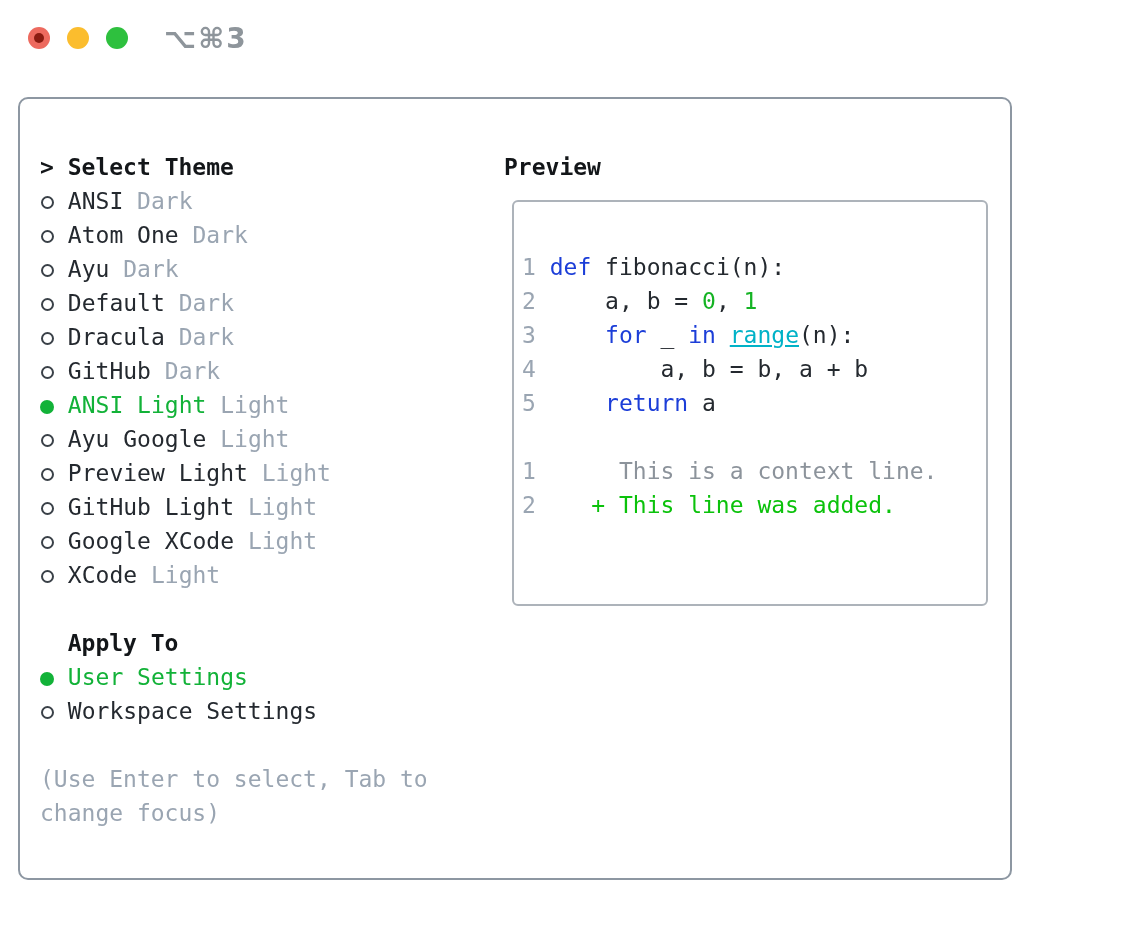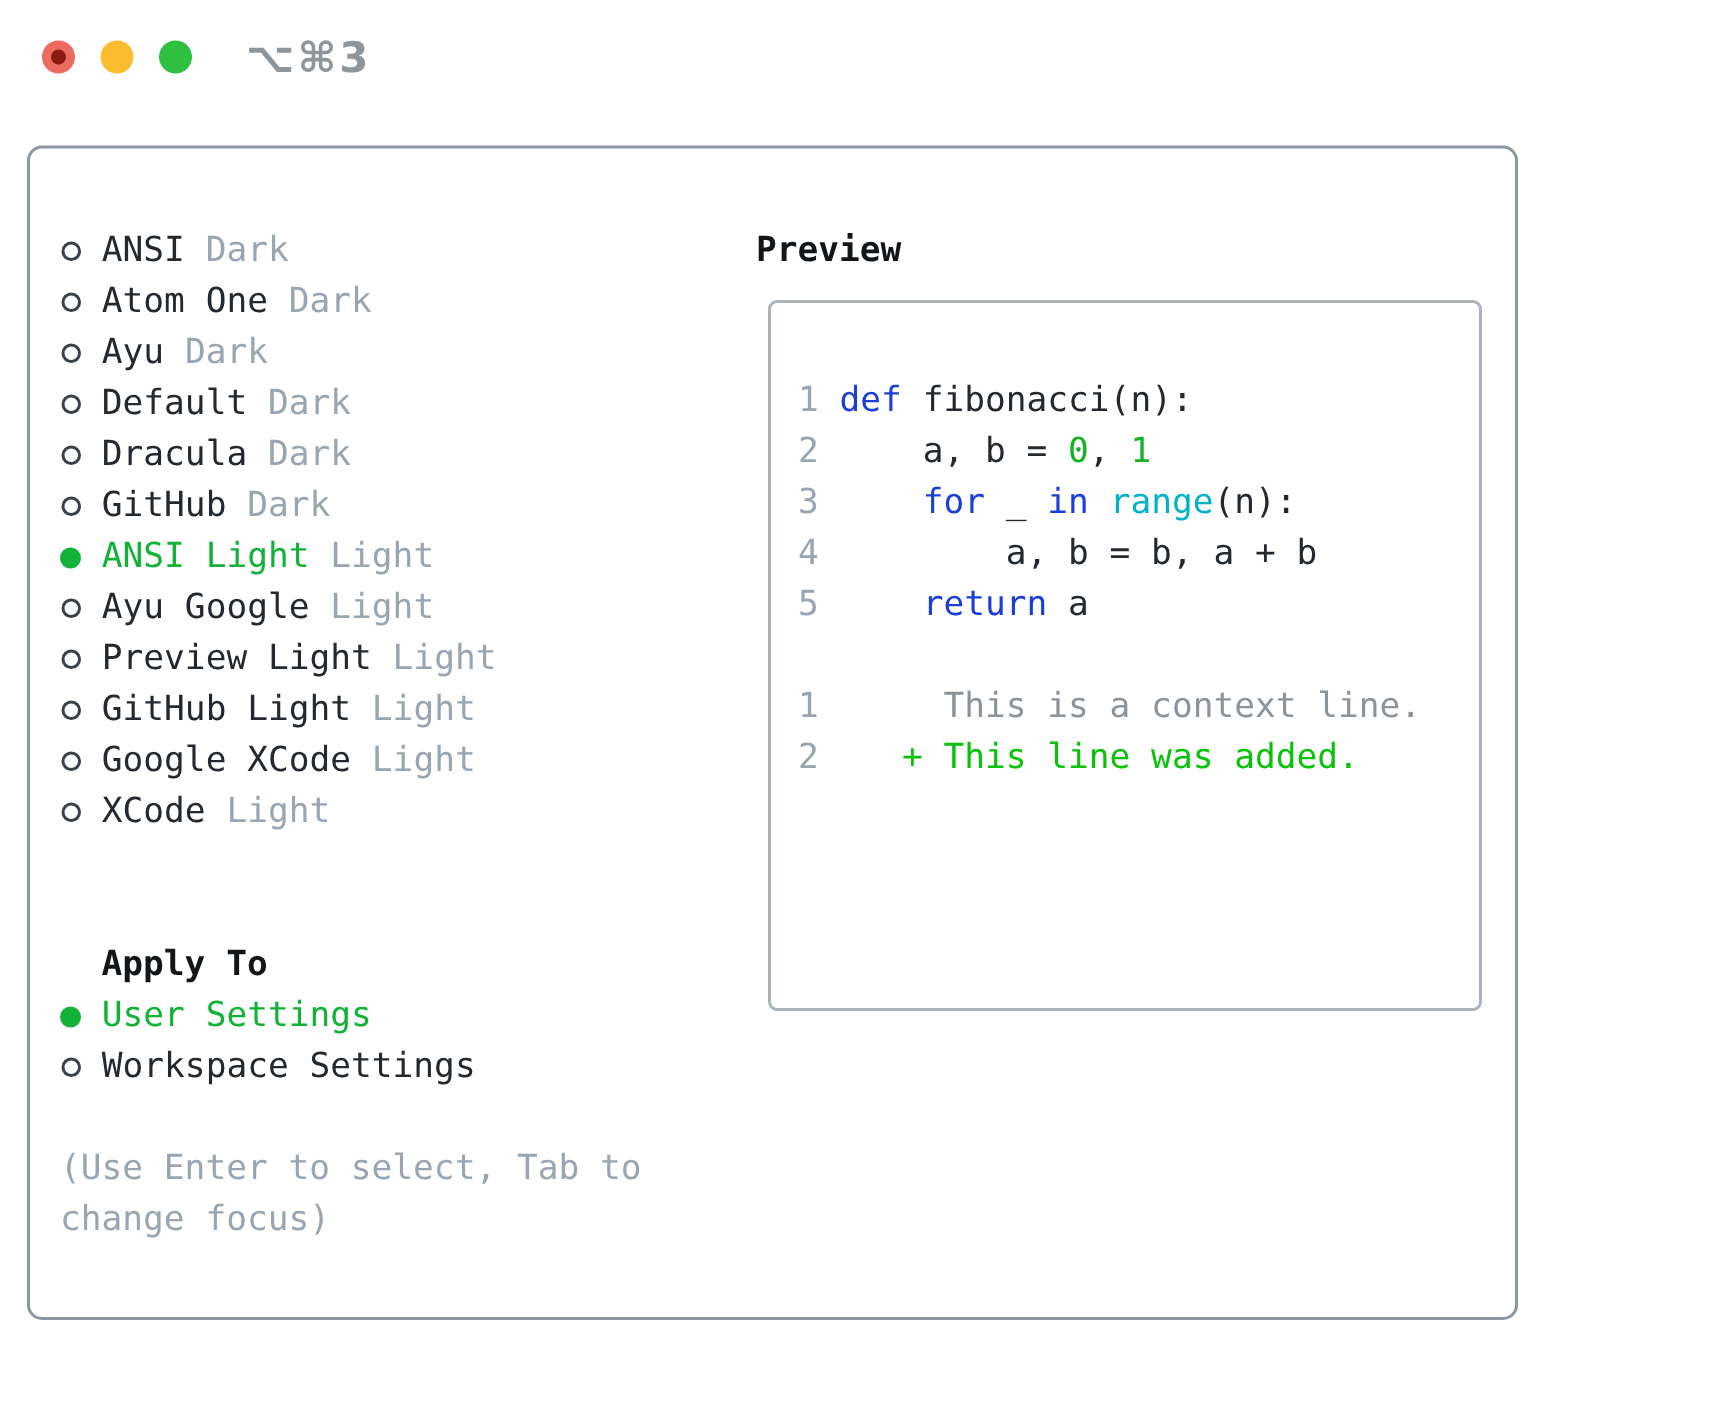--- a/index.html
+++ b/index.html
@@ -75,6 +75,7 @@
   <div class="tui">
 
     <div class="abs theme-list">
+      <div class="row"><span class="prompt">&gt; </span><span class="hdr">Select Theme</span></div>
       <div id="themes">
           <div class="row"><span class="marker"><span class="circ"></span></span> <span class="name">ANSI</span> <span class="variant">Dark</span></div>
           <div class="row"><span class="marker"><span class="circ"></span></span> <span class="name">Atom One</span> <span class="variant">Dark</span></div>

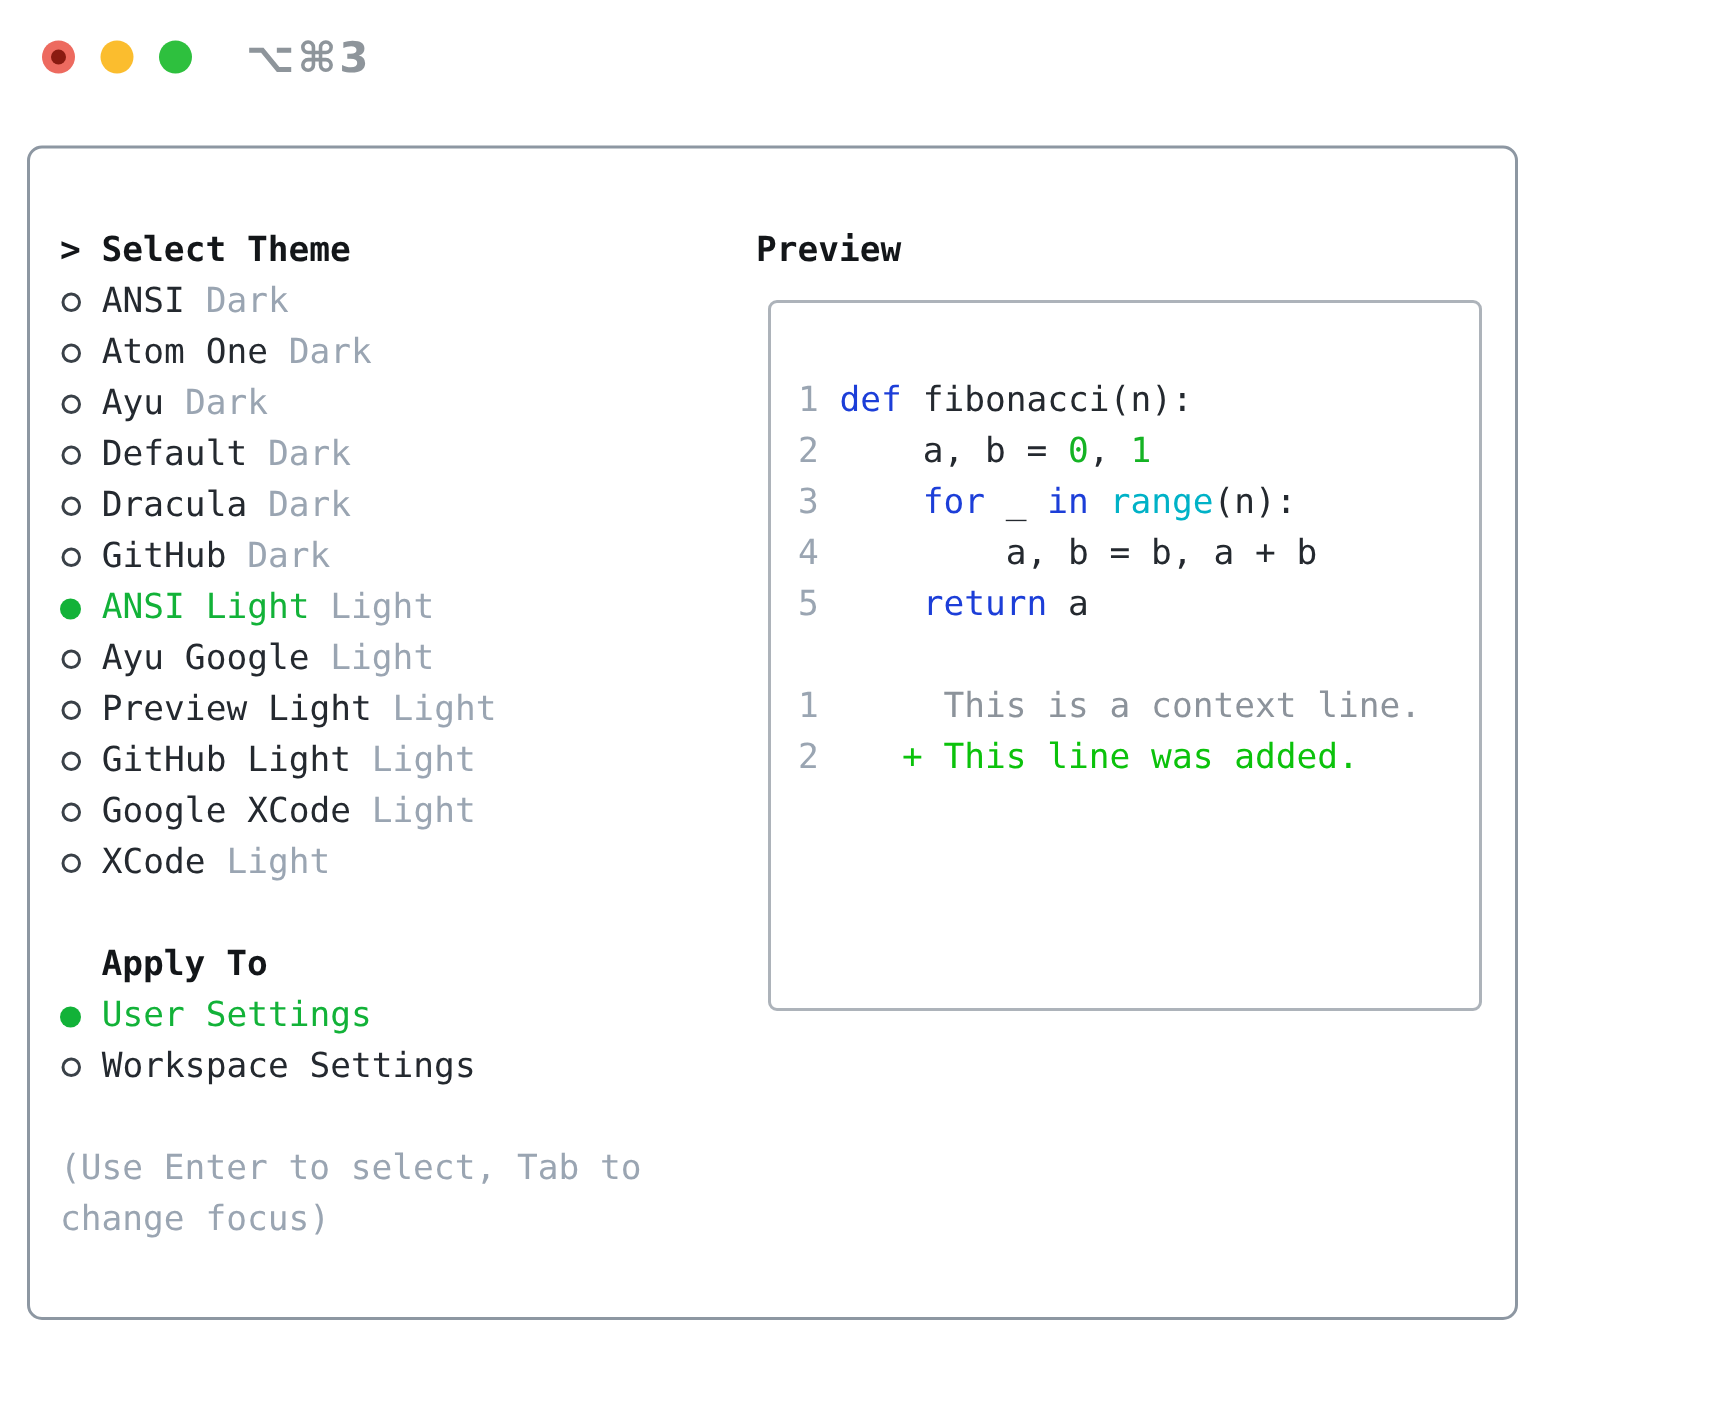--- a/index.html
+++ b/index.html
@@ -45,9 +45,9 @@
   
   .preview-header{left:484px; top:51px; font-weight:700; color:var(--header); white-space:pre;}
   .preview-box{
-    position:absolute; left:492px; top:101px; width:476px; height:474px;
+    position:absolute; left:492px; top:101px; width:476px; height:406px;
     border:2px solid var(--preview_border); border-radius:6px; box-sizing:border-box;
-    padding:48px 0 0 18px; overflow:hidden;
+    padding:48px 0 0 8px; overflow:hidden;
   }
   .c-ln{color:var(--muted);}
   .c-fg{color:var(--fg);}

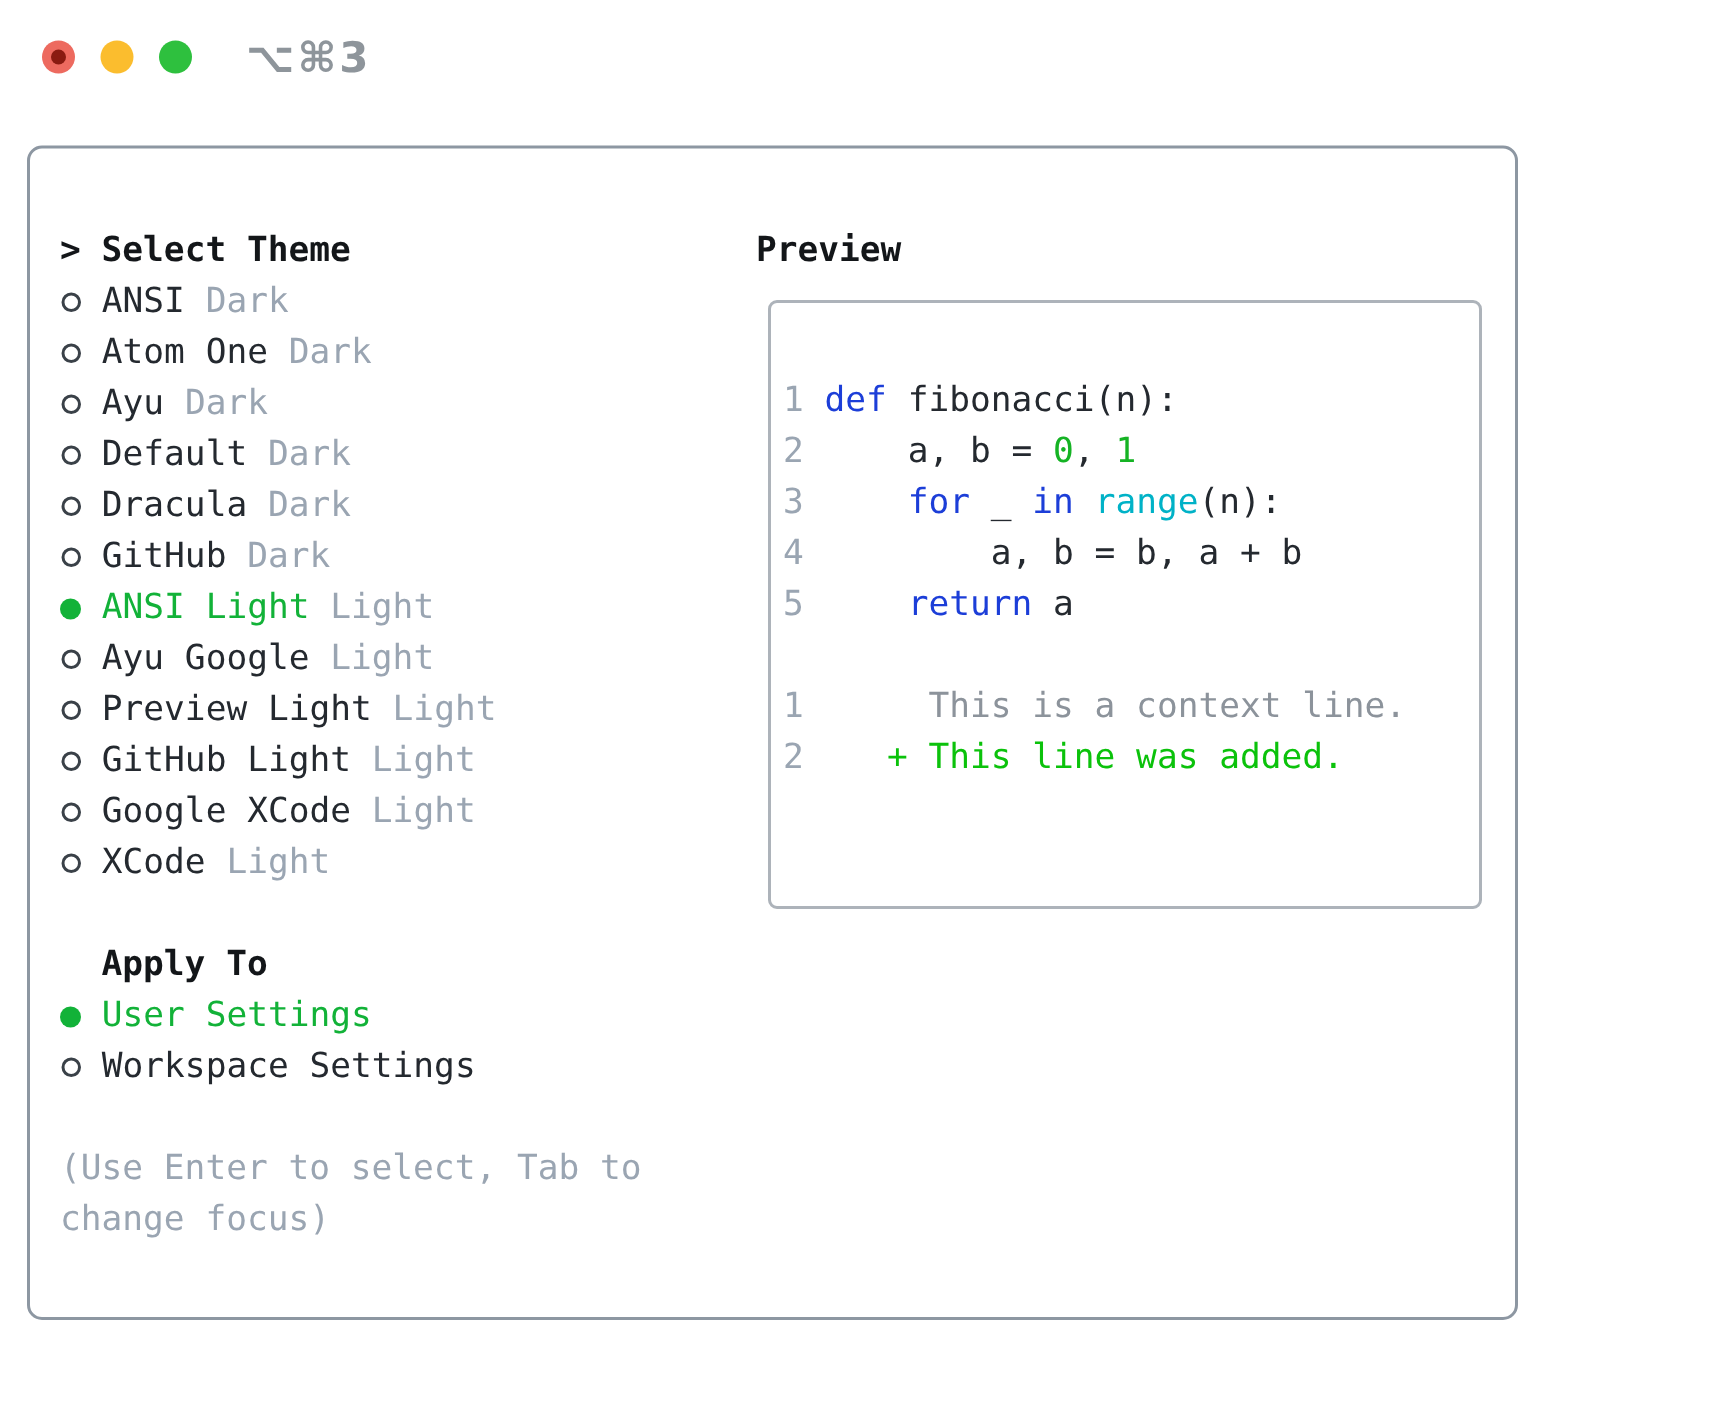--- a/index.html
+++ b/index.html
@@ -52,7 +52,7 @@
   .c-ln{color:var(--muted);}
   .c-fg{color:var(--fg);}
   .c-kw{color:var(--kw);}
-  .c-bi{color:var(--bi);}
+  .c-bi{color:var(--bi);text-decoration:underline;}
   .c-num{color:var(--num);}
   .c-ctx{color:var(--ctx);}
   .c-del{color:var(--del);}

